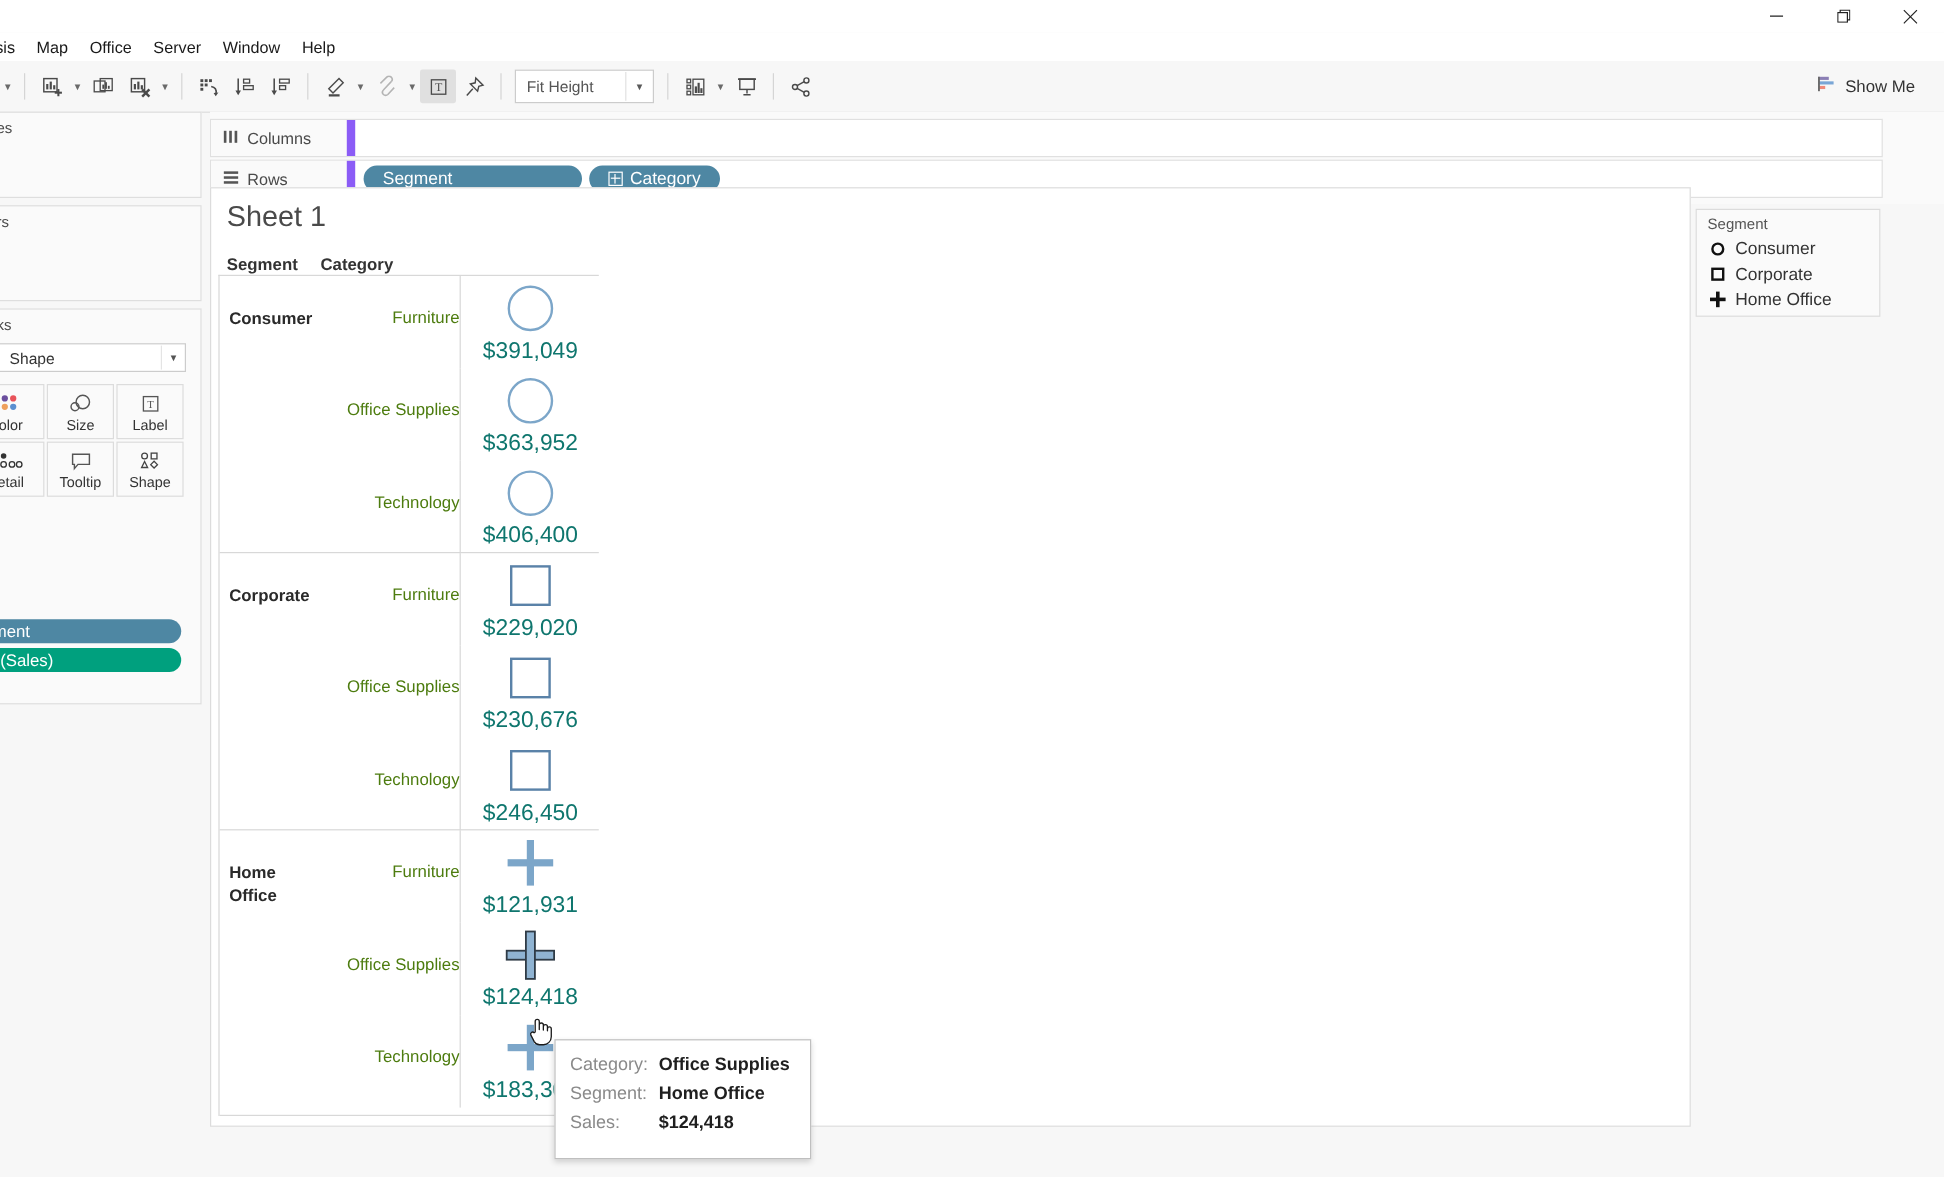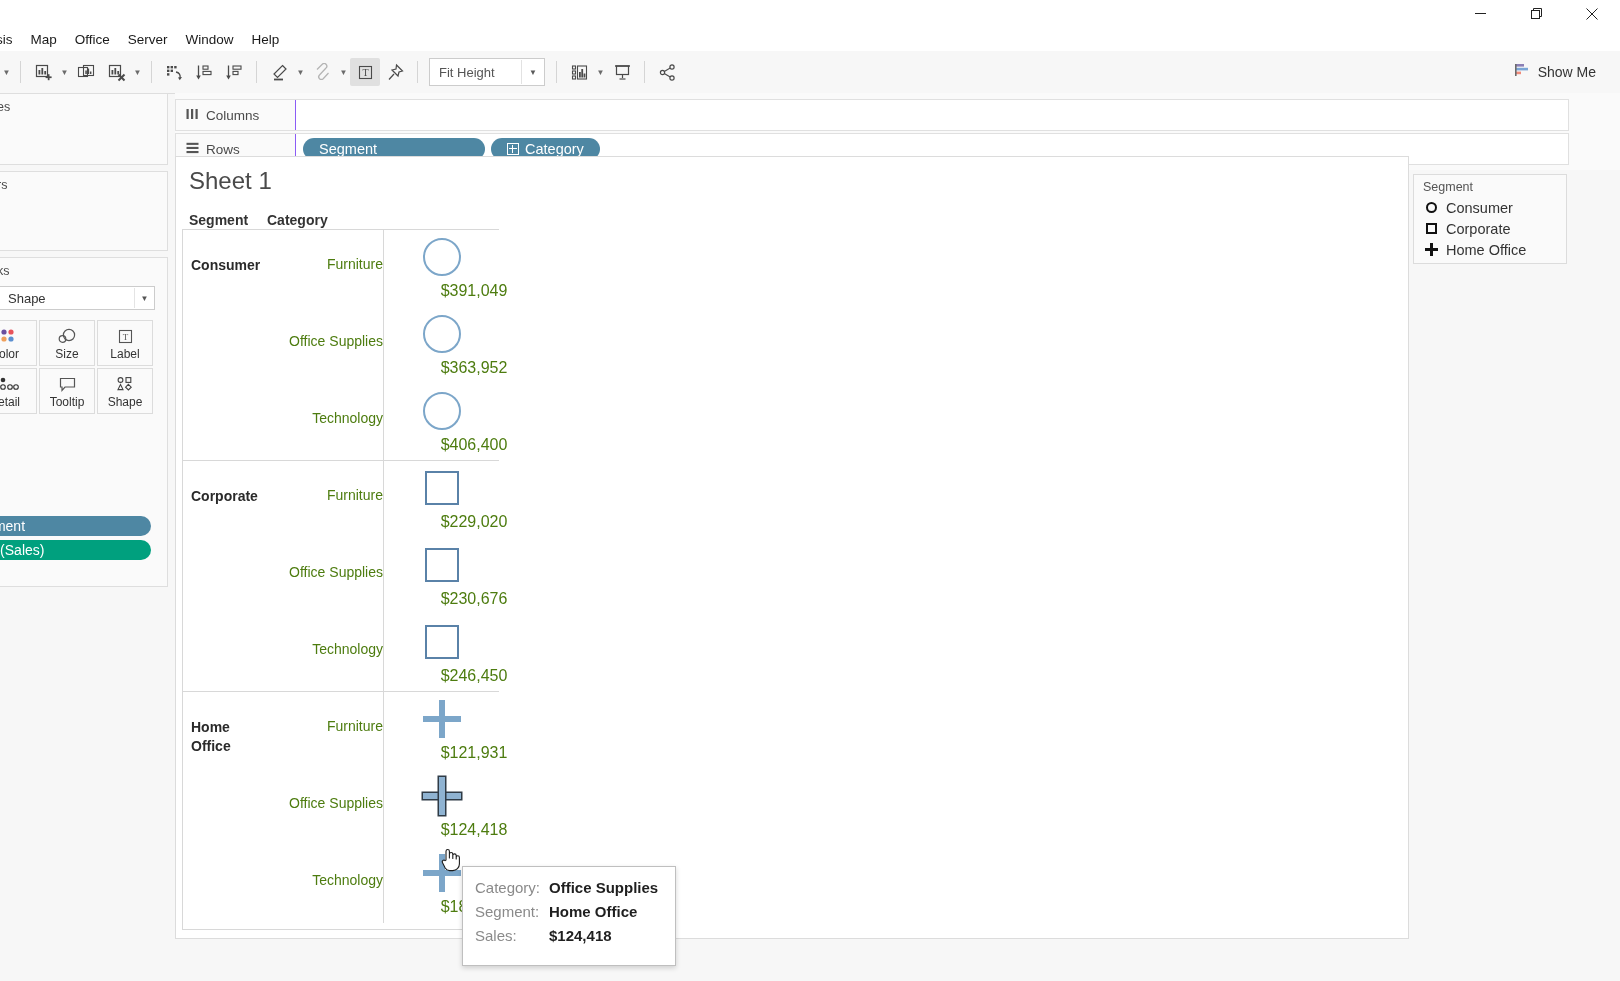--- a/index.html
+++ b/index.html
@@ -135,7 +135,7 @@
   #shelf-cols { top: 6px; }
   #shelf-rows { top: 40px; }
   .shelf-label {
-    width: 120px; height: 30px; background: #fafafa; border-right: 1px solid #8b5cf6;
+    width: 120px; height: 30px; background: #fafafa; border-right: 7px solid #8b5cf6;
     display: flex; align-items: center; gap: 7px; padding-left: 10px;
     font-size: 13.5px; color: #4a4a4a; box-sizing: border-box;
   }

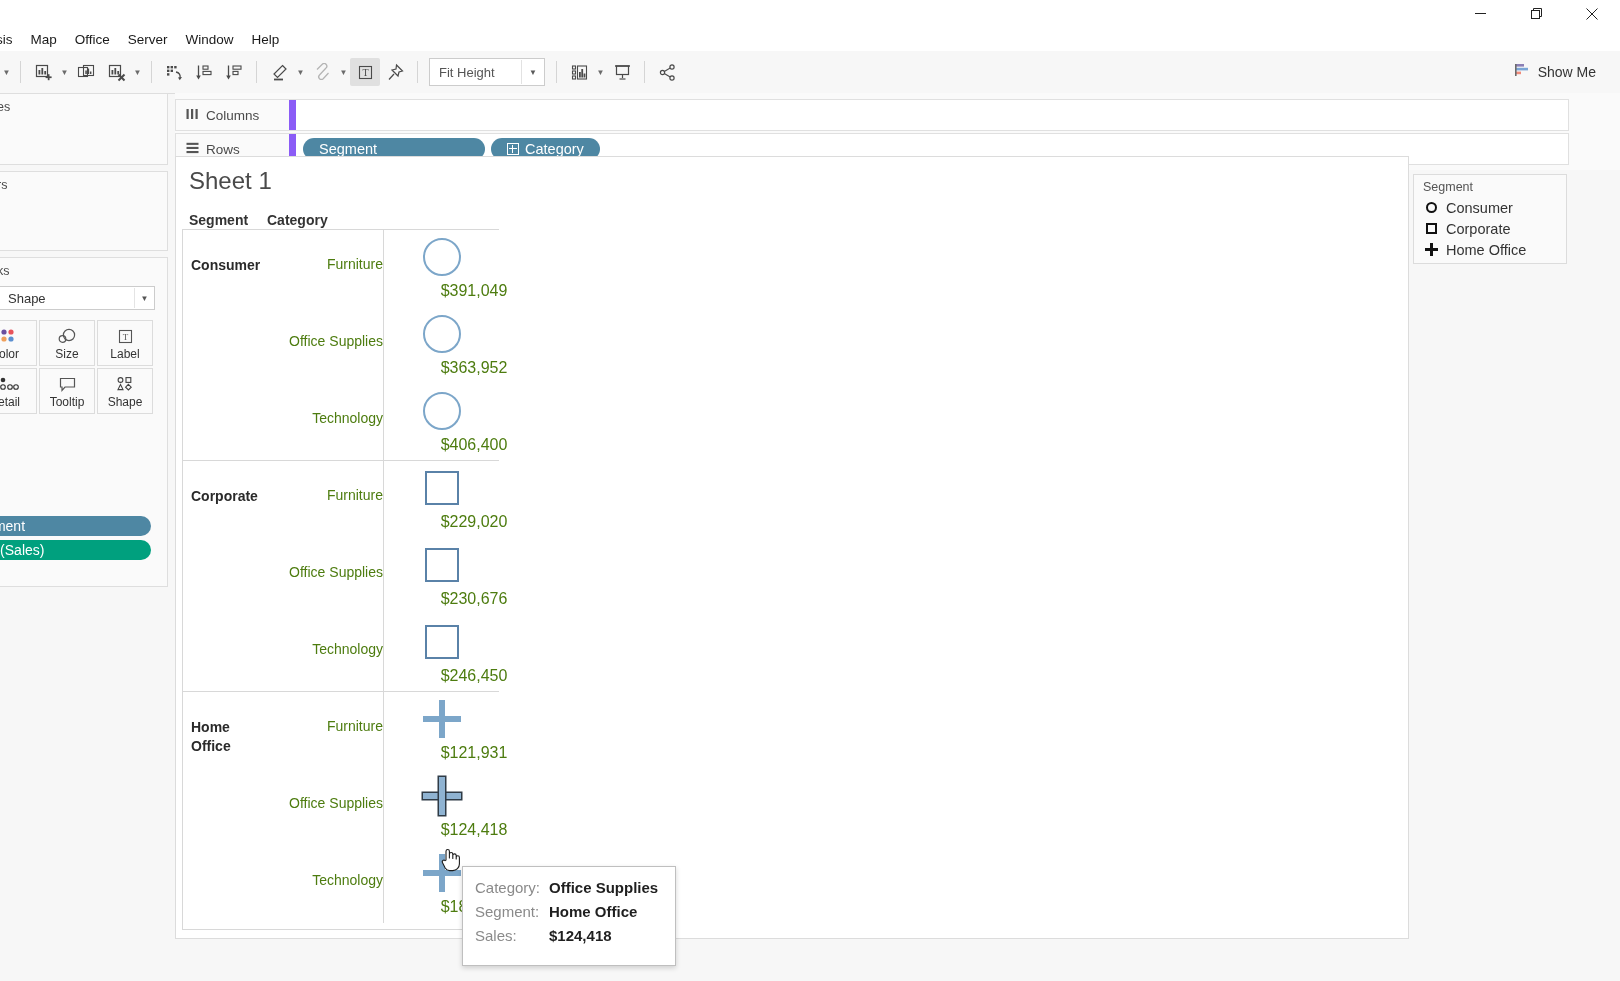--- a/index.html
+++ b/index.html
@@ -190,7 +190,7 @@
   }
   .mlabel {
     position: absolute; left: 50%; transform: translateX(-50%);
-    top: 52px; font-size: 16px; color: #4d7c0f; white-space: nowrap; margin-left: 32px;
+    top: 52px; font-size: 19px; color: #0f766e; white-space: nowrap;
   }
 
   

